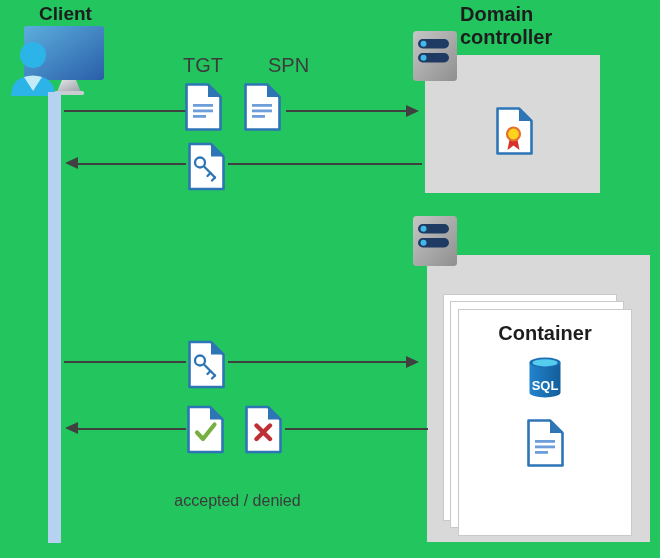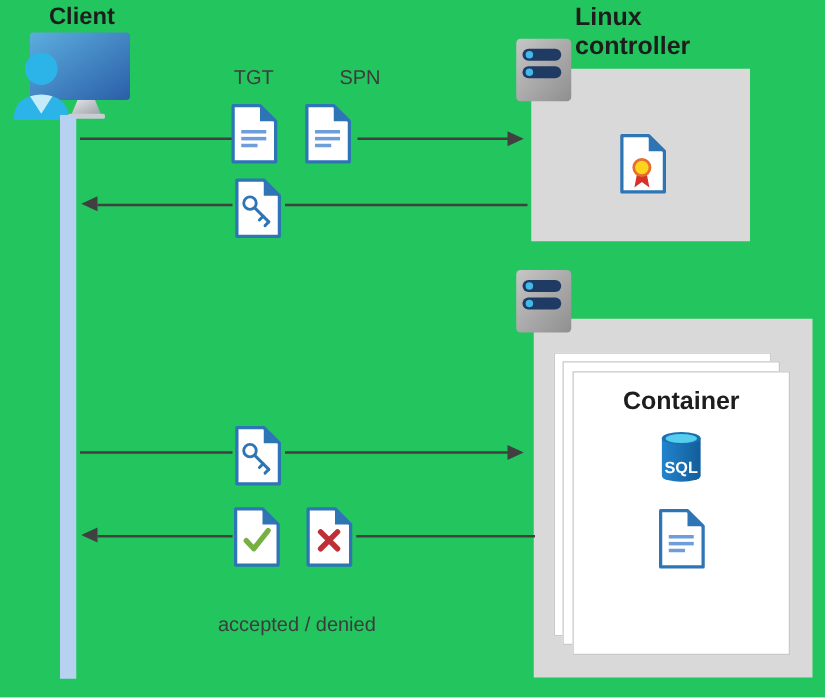--- a/index.html
+++ b/index.html
@@ -102,7 +102,7 @@
     <circle cx="11.5" cy="13.75" r="3" fill="var(--server-dot-cyan)"></circle>
     <circle cx="11.5" cy="27.75" r="3" fill="var(--server-dot-cyan)"></circle>
   </svg>
-  <div class="abs bold-label" style="left:460px;top:3px;width:125px;">Linux controller</div>
+  <div class="abs bold-label" style="left:460px;top:3px;width:125px;">Domain controller</div>
 
   <svg class="abs doc" style="left:494px;top:106px;" width="40" height="50" viewBox="0 0 40 50">
     <path d="M3.5 2.5 H25 L37.5 15 V47.5 H3.5 Z" fill="#fff" stroke="var(--doc-blue)" stroke-width="2.6" stroke-linejoin="round"></path>

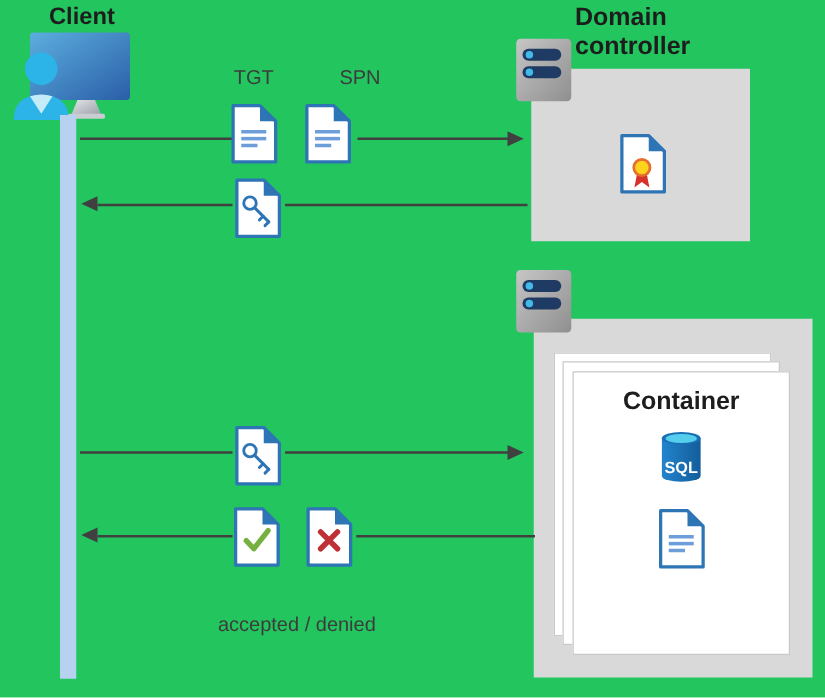--- a/index.html
+++ b/index.html
@@ -9,7 +9,7 @@
   }
   .abs{position:absolute;}
   .bold-label{font-weight:bold;color:var(--label-dark);font-size:20px;line-height:23px;}
-  .gray-label{color:var(--label-gray);font-size:16px;}
+  .gray-label{color:var(--label-gray);font-size:20px;}
   .center{text-align:center;}
   .band{background:var(--band-blue);}
   .gbox{background:var(--box-gray);}

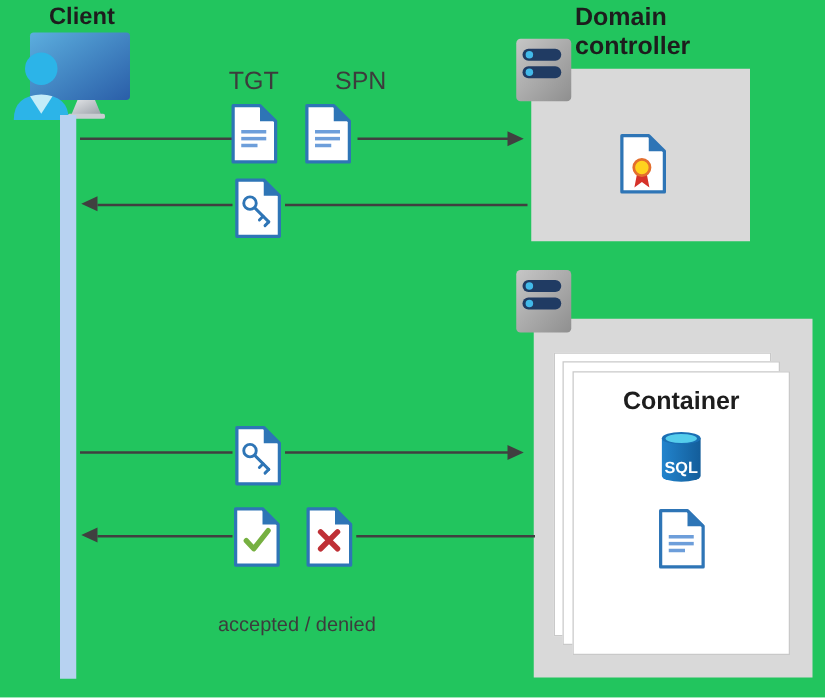--- a/index.html
+++ b/index.html
@@ -19,7 +19,7 @@
   .head-left{width:0;height:0;border-right:13px solid var(--arrow-gray);
     border-top:6px solid transparent;border-bottom:6px solid transparent;}
   .card{position:absolute;width:174px;height:227px;background:#fff;
-    border:1.5px solid var(--card-border);box-sizing:border-box;}
+    border:1.5px solid var(--card-border);box-sizing:border-box;margin-top:12px;}
   .doc{display:block;}
   svg{display:block;}
 </style>

